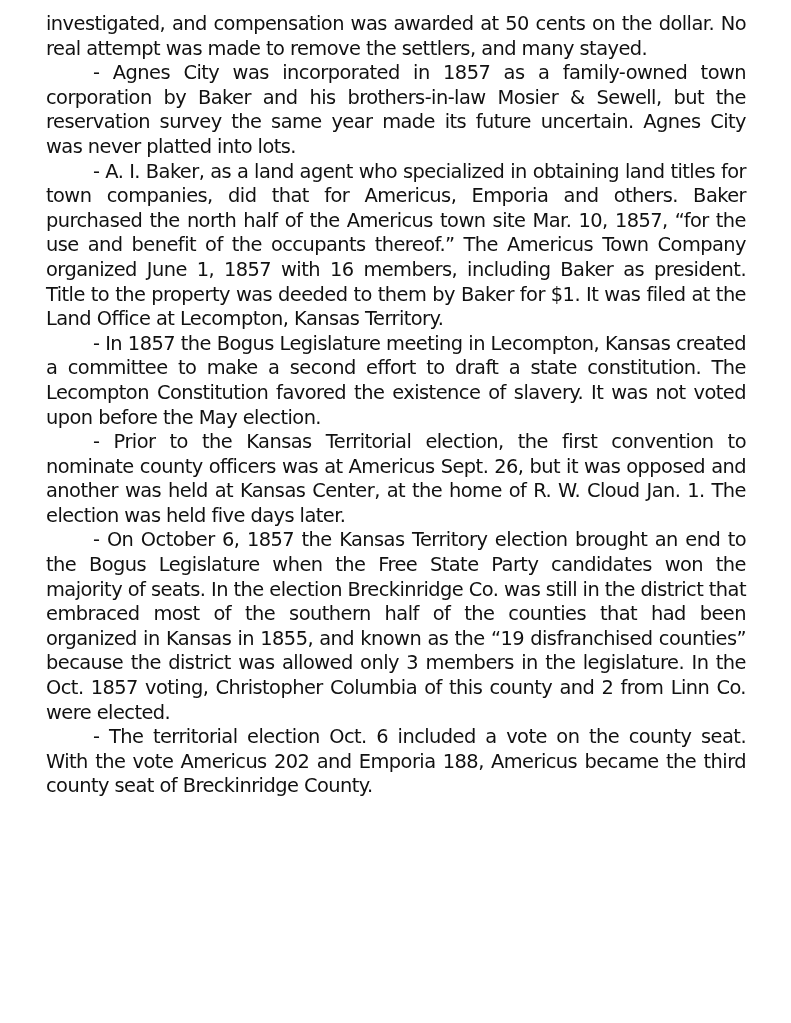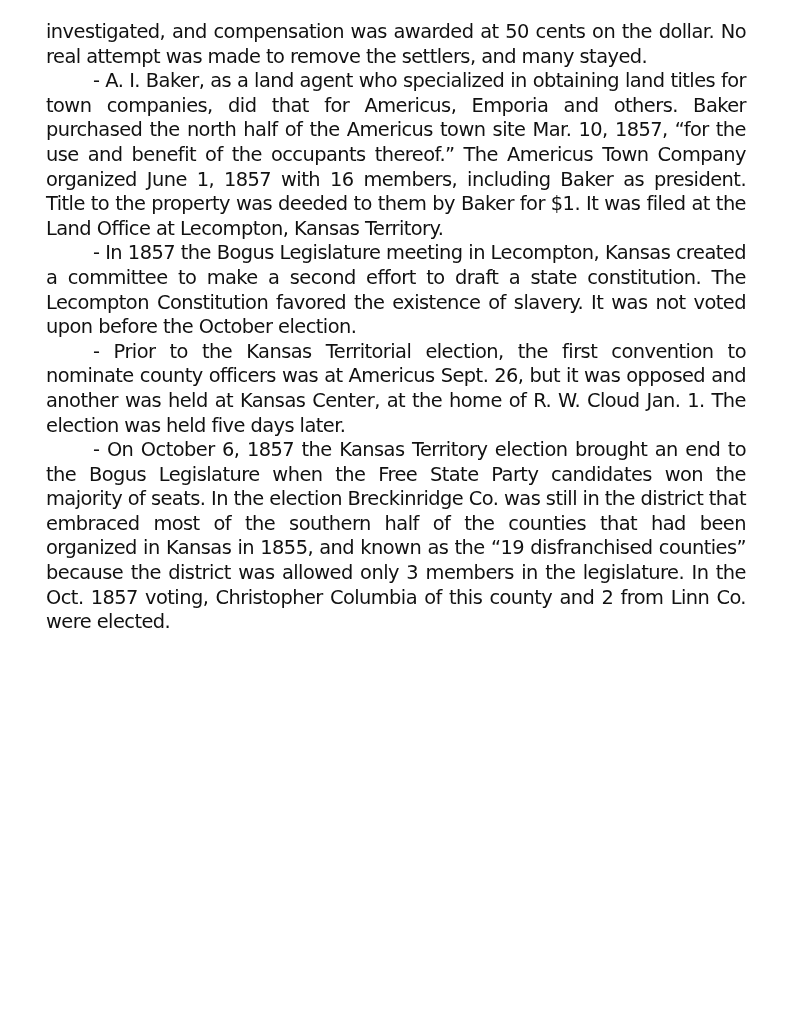--- a/index.html
+++ b/index.html
@@ -16,7 +16,7 @@
     .page {
       position: absolute;
       left: 46px;
-      top: 20px;
+      top: 12px;
       width: 700px;
       font-family: "DejaVu Sans", sans-serif;
       font-size: 19.4px;

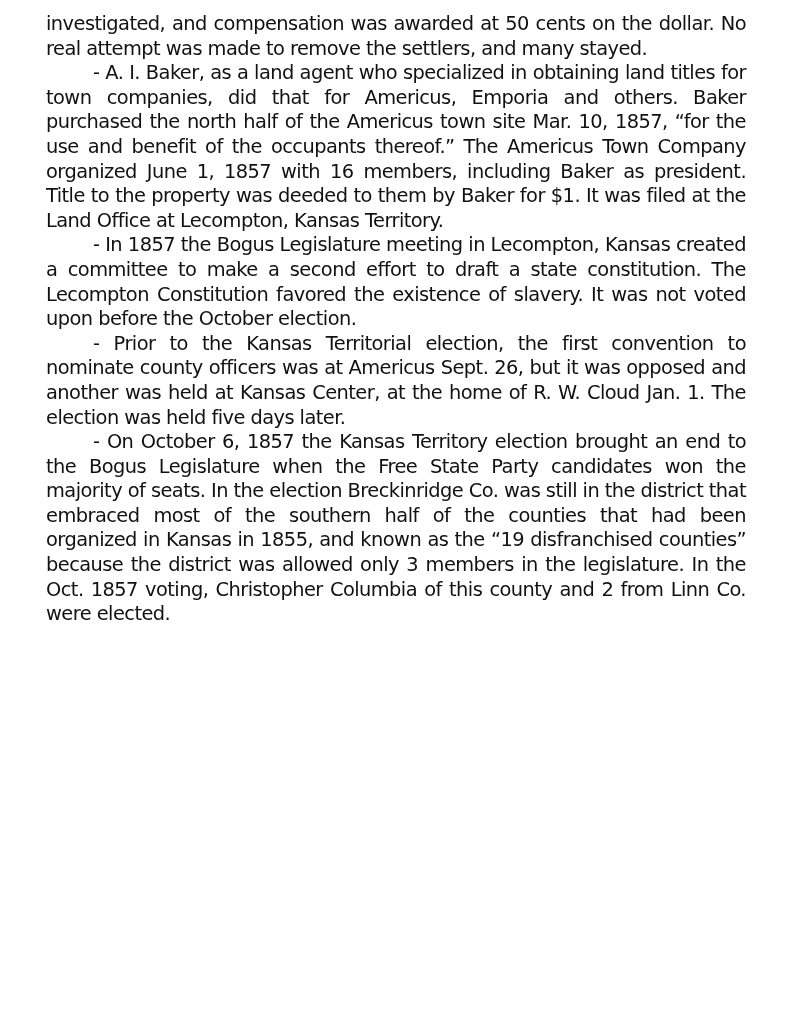--- a/index.html
+++ b/index.html
@@ -46,6 +46,7 @@
 
 <div class="page">
   <p class="para"><span>investigated, and compensation was awarded at 50 cents on the dollar.  No real attempt was made to remove the settlers, and many stayed.</span></p>
+  <p class="para indent"><span>- Agnes City was incorporated in 1857 as a family-owned town corporation by Baker and his brothers-in-law Mosier &amp; Sewell, but the reservation survey the same year made its future uncertain. Agnes City was never platted into lots.</span></p>
   <p class="para indent"><span>- A. I. Baker, as a land agent who specialized in obtaining land titles for town companies, did that for Americus, Emporia and others.  Baker purchased the north half of the Americus town site Mar. 10, 1857, “for the use and benefit of the occupants thereof.” The Americus Town Company organized June 1, 1857 with 16 members, including Baker as president. Title to the property was deeded to them by Baker for $1.  It was filed at the Land Office at Lecompton, Kansas Territory.</span></p>
   <p class="para indent"><span>- In 1857 the Bogus Legislature meeting in Lecompton, Kansas created a committee to make a second effort to draft a state constitution.  The Lecompton Constitution favored the existence of slavery.  It was not voted upon before the October election.</span></p>
   <p class="para indent"><span>- Prior to the Kansas Territorial election, the first convention to nominate county officers was at Americus Sept. 26, but it was opposed and another was held at Kansas Center, at the home of R. W. Cloud Jan. 1.  The election was held five days later.</span></p>

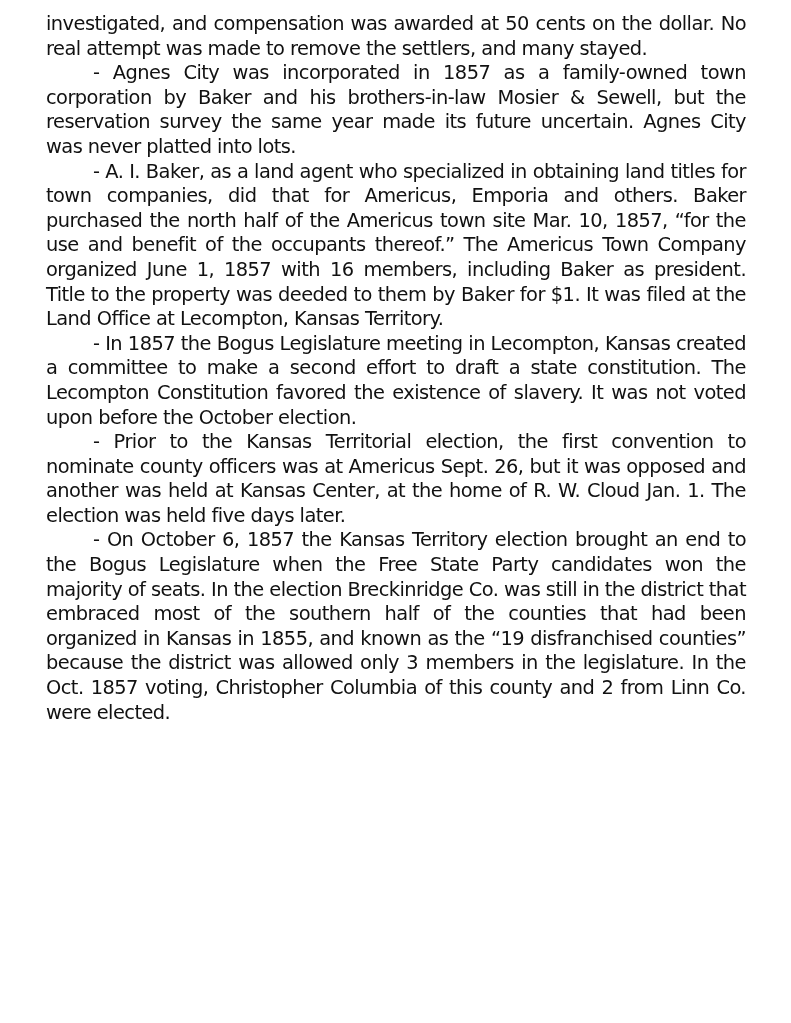--- a/index.html
+++ b/index.html
@@ -48,7 +48,7 @@
   <p class="para"><span>investigated, and compensation was awarded at 50 cents on the dollar.  No real attempt was made to remove the settlers, and many stayed.</span></p>
   <p class="para indent"><span>- Agnes City was incorporated in 1857 as a family-owned town corporation by Baker and his brothers-in-law Mosier &amp; Sewell, but the reservation survey the same year made its future uncertain. Agnes City was never platted into lots.</span></p>
   <p class="para indent"><span>- A. I. Baker, as a land agent who specialized in obtaining land titles for town companies, did that for Americus, Emporia and others.  Baker purchased the north half of the Americus town site Mar. 10, 1857, “for the use and benefit of the occupants thereof.” The Americus Town Company organized June 1, 1857 with 16 members, including Baker as president. Title to the property was deeded to them by Baker for $1.  It was filed at the Land Office at Lecompton, Kansas Territory.</span></p>
-  <p class="para indent"><span>- In 1857 the Bogus Legislature meeting in Lecompton, Kansas created a committee to make a second effort to draft a state constitution.  The Lecompton Constitution favored the existence of slavery.  It was not voted upon before the October election.</span></p>
+  <p class="para indent"><span>- In 1857 the Bogus Legislature meeting in Lecompton, Kansas created a committee to make a second effort to draft a state constitution.  The Lecompton Constitution favored the existence of slavery.  It was not voted upon before the May election.</span></p>
   <p class="para indent"><span>- Prior to the Kansas Territorial election, the first convention to nominate county officers was at Americus Sept. 26, but it was opposed and another was held at Kansas Center, at the home of R. W. Cloud Jan. 1.  The election was held five days later.</span></p>
   <p class="para indent"><span>- On October 6, 1857 the Kansas Territory election brought an end to the Bogus Legislature when the Free State Party candidates won the majority of seats.  In the election Breckinridge Co. was still in the district that embraced most of the southern half of the counties that had been organized in Kansas in 1855, and known as the “19 disfranchised counties” because the district was allowed only 3 members in the legislature.  In the Oct. 1857 voting, Christopher Columbia of this county and 2 from Linn Co. were elected.</span></p>
 </div>

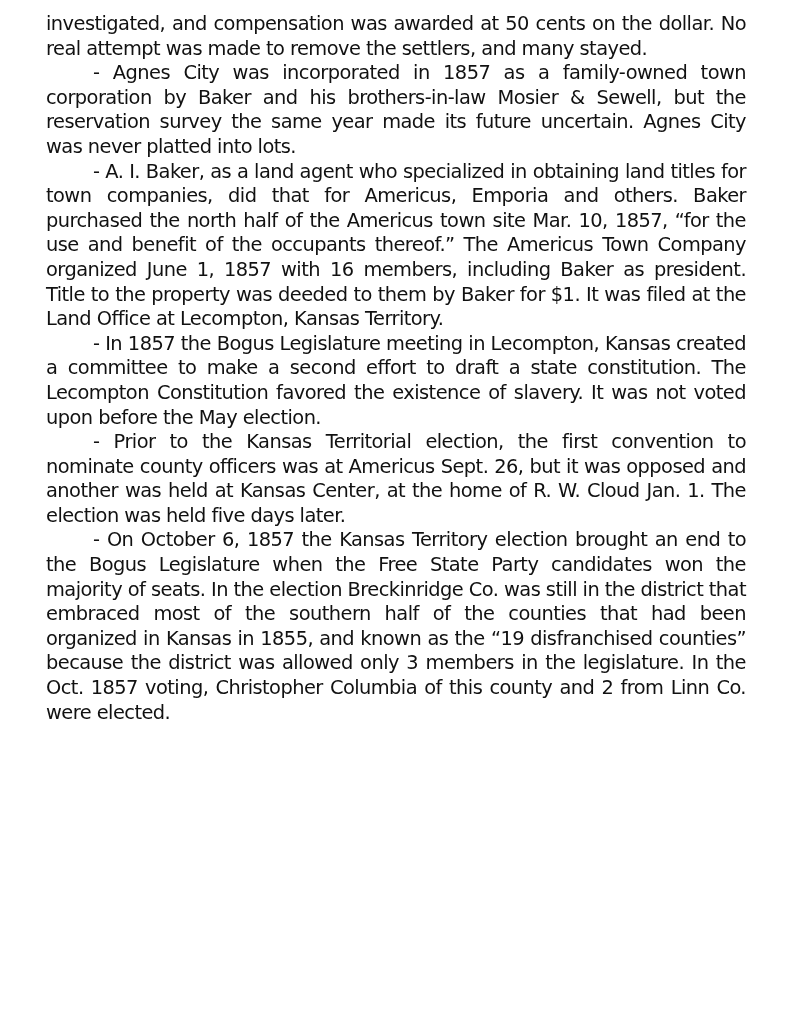--- a/index.html
+++ b/index.html
@@ -51,6 +51,7 @@
   <p class="para indent"><span>- In 1857 the Bogus Legislature meeting in Lecompton, Kansas created a committee to make a second effort to draft a state constitution.  The Lecompton Constitution favored the existence of slavery.  It was not voted upon before the May election.</span></p>
   <p class="para indent"><span>- Prior to the Kansas Territorial election, the first convention to nominate county officers was at Americus Sept. 26, but it was opposed and another was held at Kansas Center, at the home of R. W. Cloud Jan. 1.  The election was held five days later.</span></p>
   <p class="para indent"><span>- On October 6, 1857 the Kansas Territory election brought an end to the Bogus Legislature when the Free State Party candidates won the majority of seats.  In the election Breckinridge Co. was still in the district that embraced most of the southern half of the counties that had been organized in Kansas in 1855, and known as the “19 disfranchised counties” because the district was allowed only 3 members in the legislature.  In the Oct. 1857 voting, Christopher Columbia of this county and 2 from Linn Co. were elected.</span></p>
+  <p class="para indent"><span>- The territorial election Oct. 6 included a vote on the county seat.  With the vote Americus 202 and Emporia 188, Americus became the third county seat of Breckinridge County.</span></p>
 </div>
 
 </body></html>

